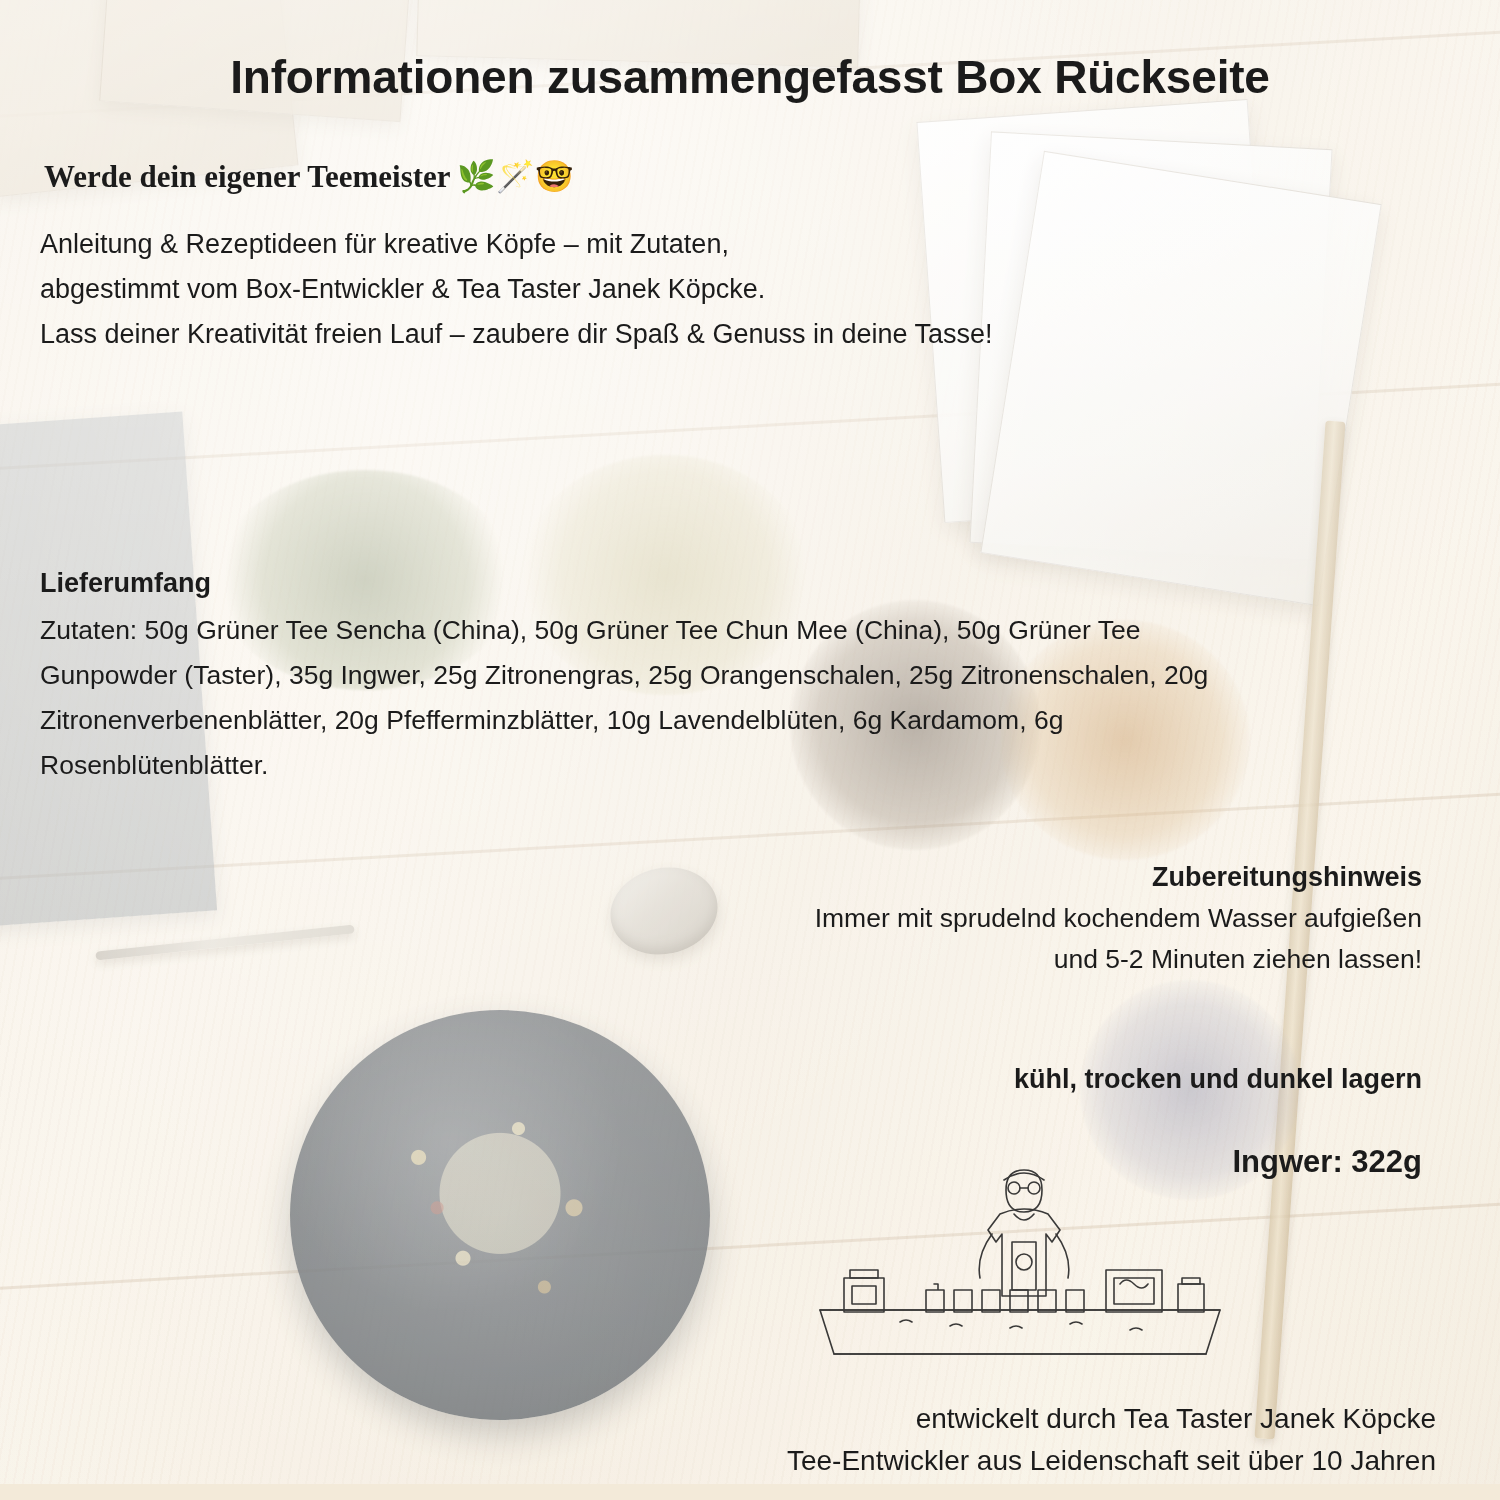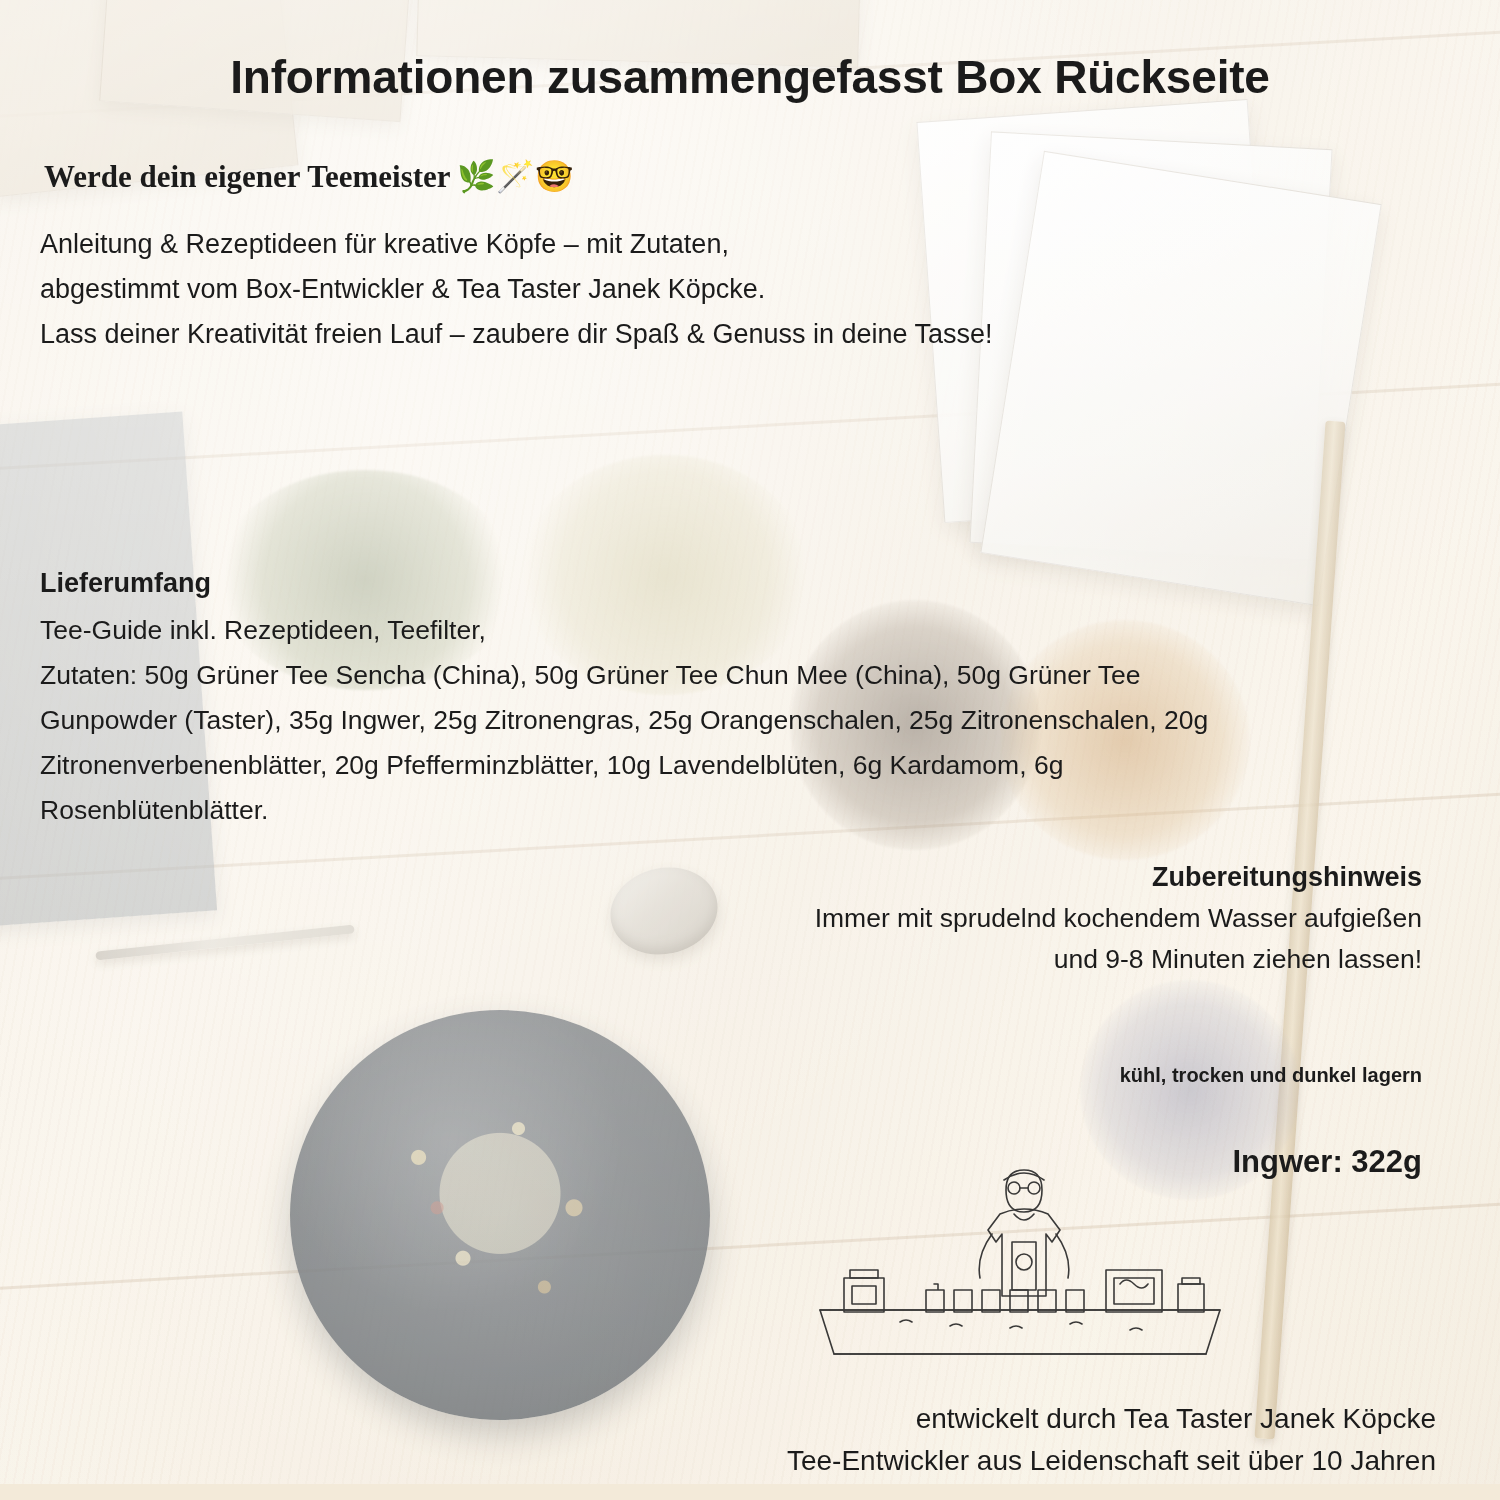--- a/index.html
+++ b/index.html
@@ -349,7 +349,6 @@
 
     <div class="scope-heading">Lieferumfang</div>
     <div class="scope-body">
-      <div>Tee-Guide inkl. Rezeptideen, Teefilter,</div>
       <div>Zutaten: 50g Grüner Tee Sencha (China), 50g Grüner Tee Chun Mee (China), 50g Grüner Tee</div>
       <div>Gunpowder (Taster), 35g Ingwer, 25g Zitronengras, 25g Orangenschalen, 25g Zitronenschalen, 20g</div>
       <div>Zitronenverbenenblätter, 20g Pfefferminzblätter, 10g Lavendelblüten, 6g Kardamom, 6g</div>

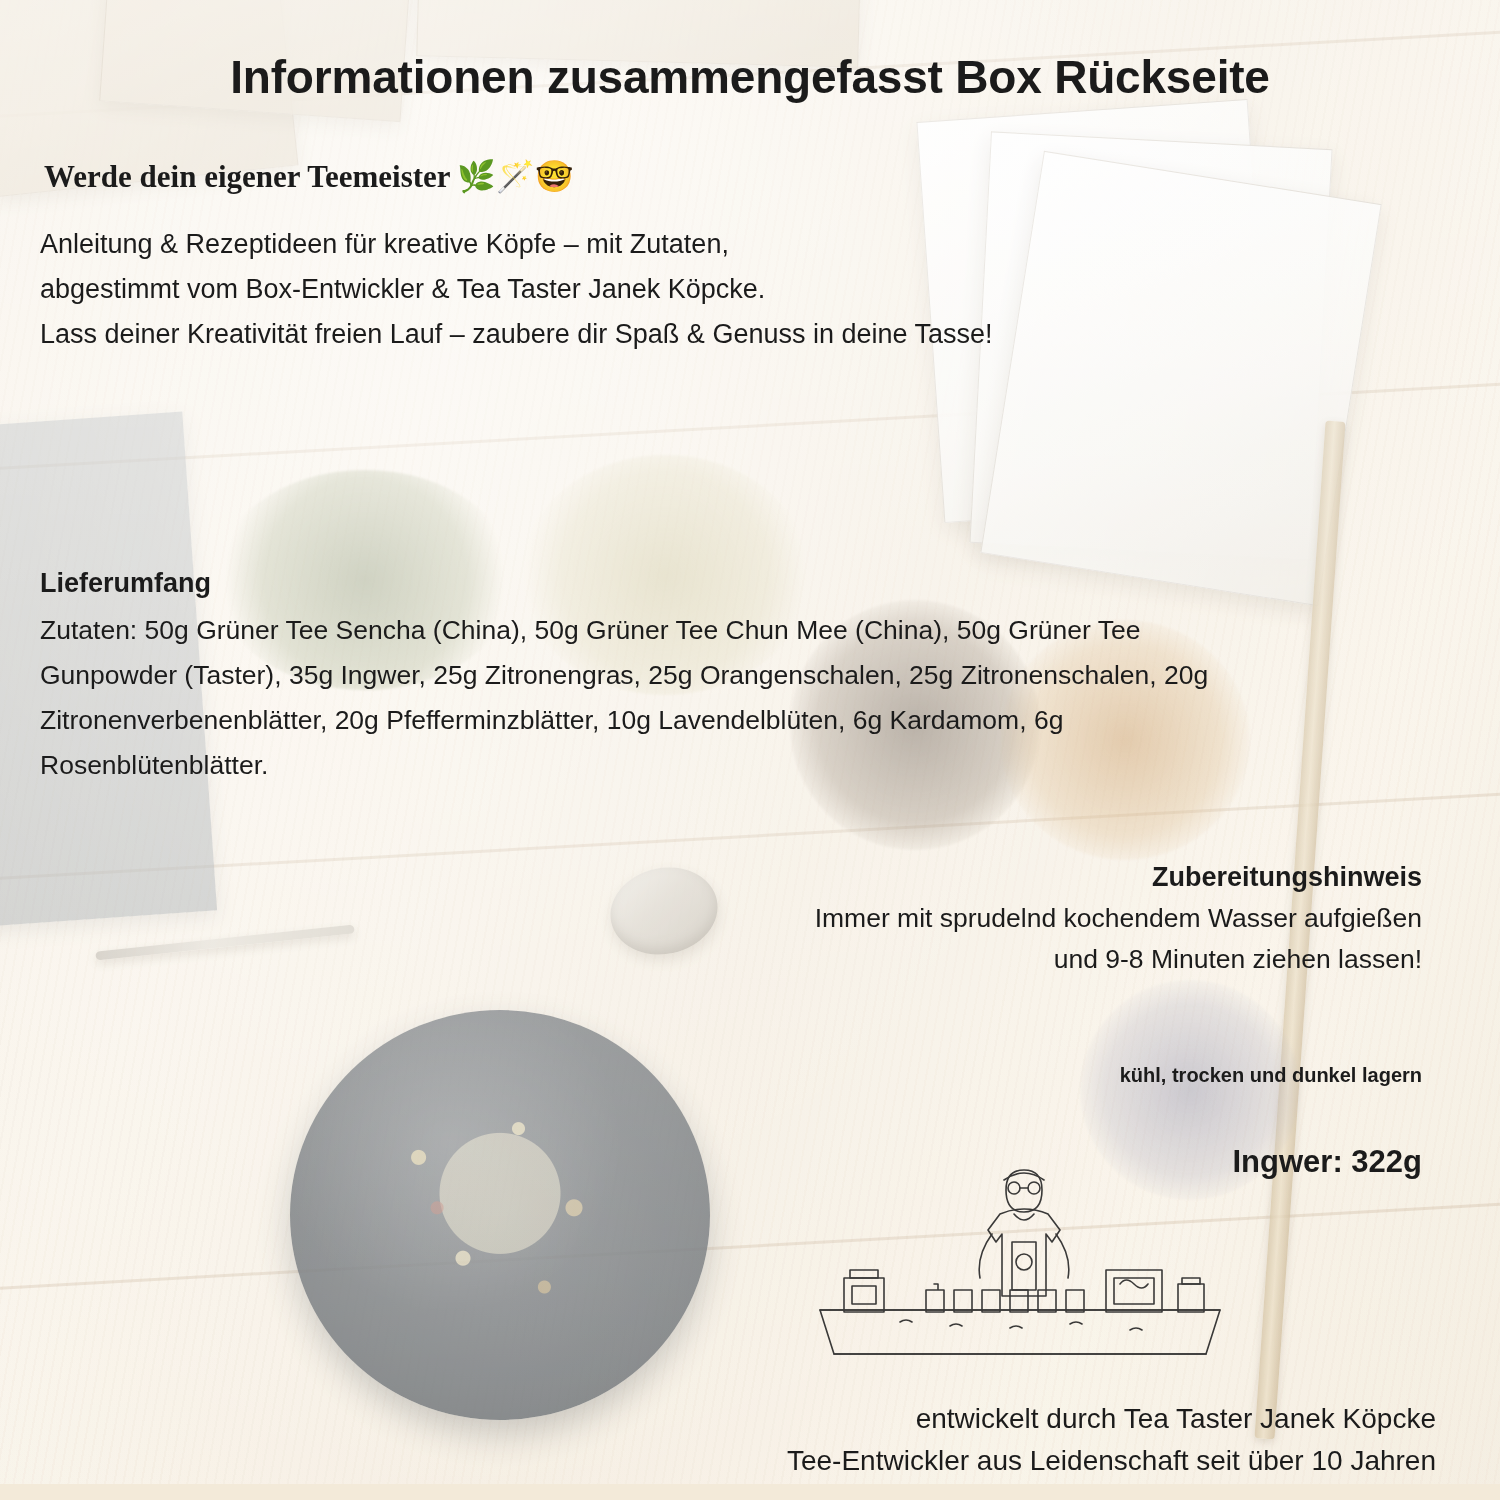--- a/index.html
+++ b/index.html
@@ -358,7 +358,7 @@
     <div class="prep-heading">Zubereitungshinweis</div>
     <div class="prep-body">
       <div>Immer mit sprudelnd kochendem Wasser aufgießen</div>
-      <div>und 9-8 Minuten ziehen lassen!</div>
+      <div>und 5-2 Minuten ziehen lassen!</div>
     </div>
 
     <div class="storage">kühl, trocken und dunkel lagern</div>

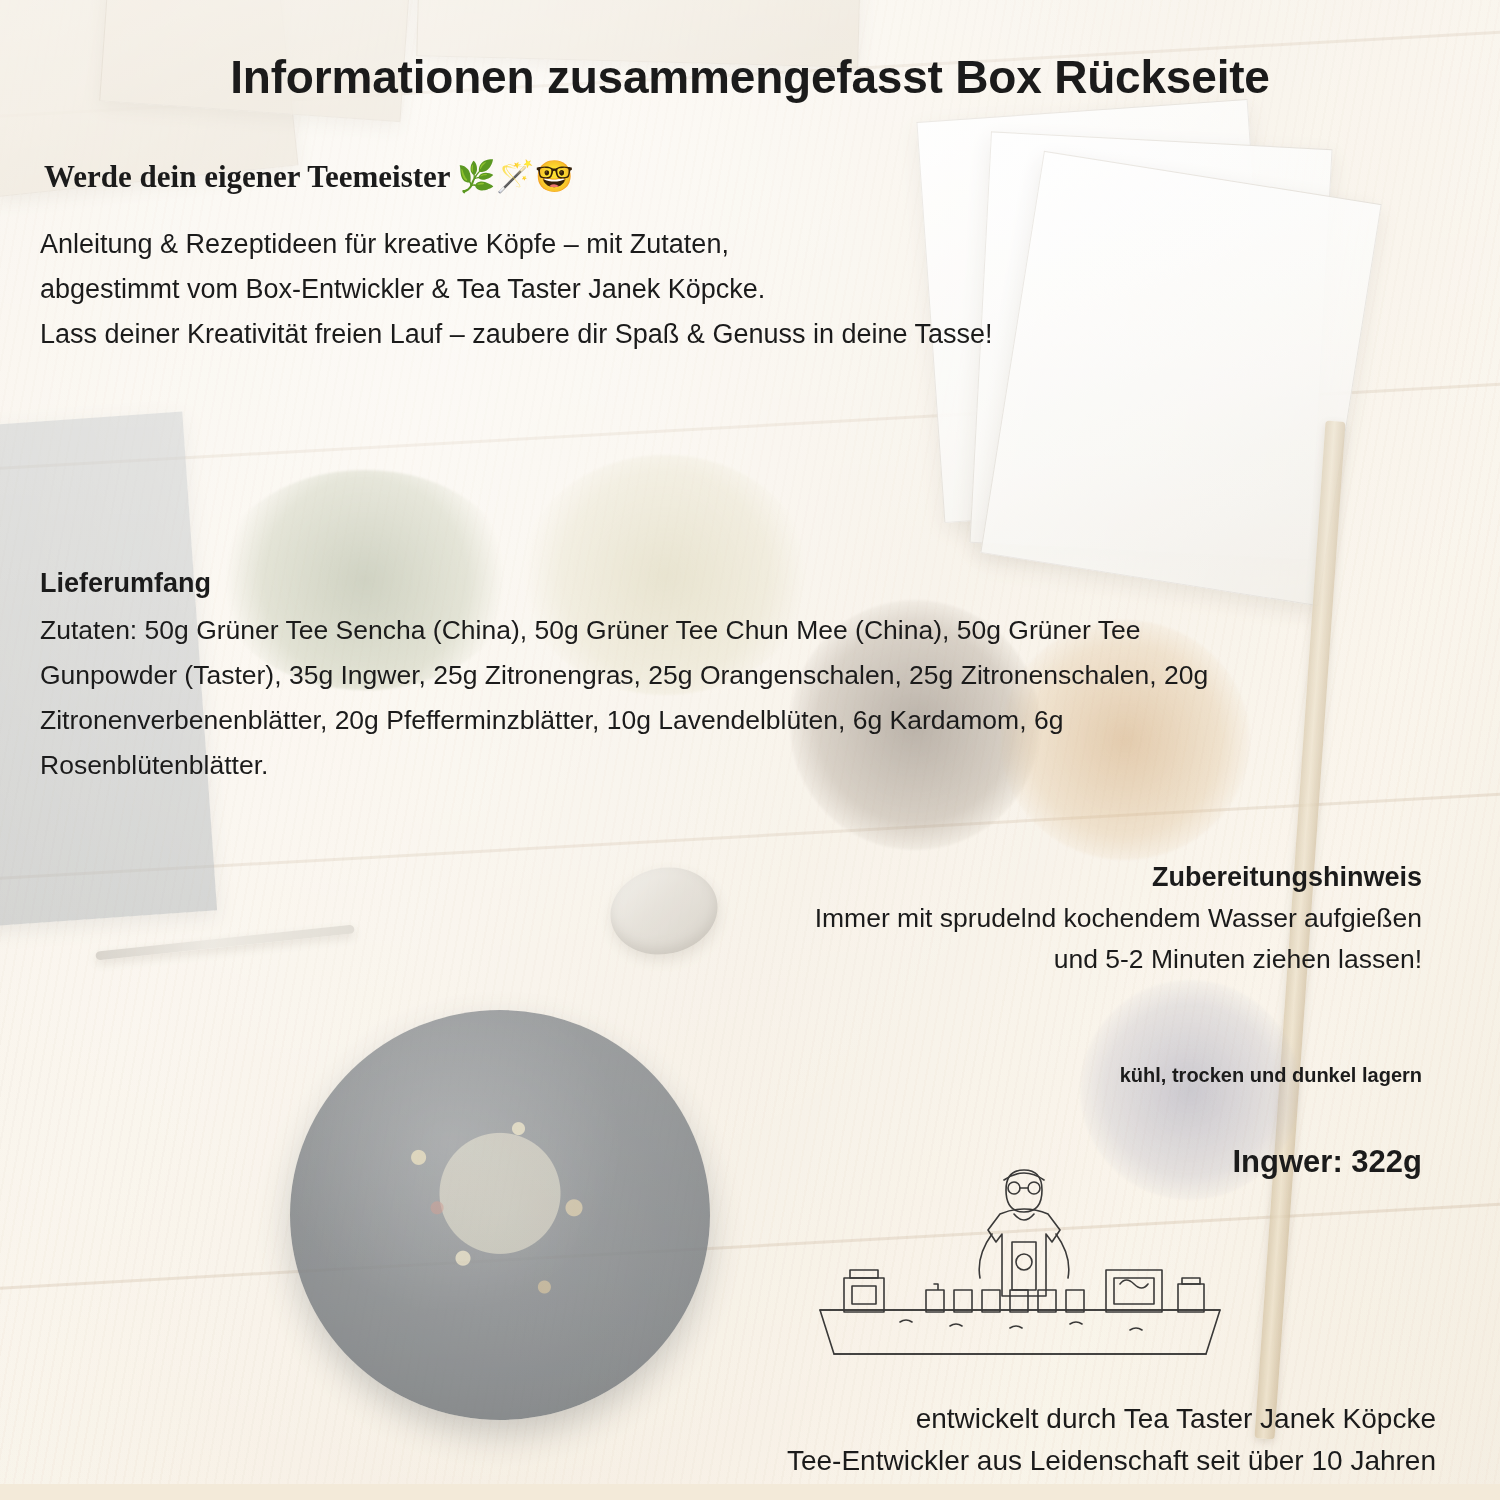--- a/index.html
+++ b/index.html
@@ -207,7 +207,7 @@
     position: absolute;
     top: 1064px;
     right: 78px;
-    font-size: 20px;
+    font-size: 27px;
     font-weight: bold;
     color: #1b1b1b;
     text-align: right;

